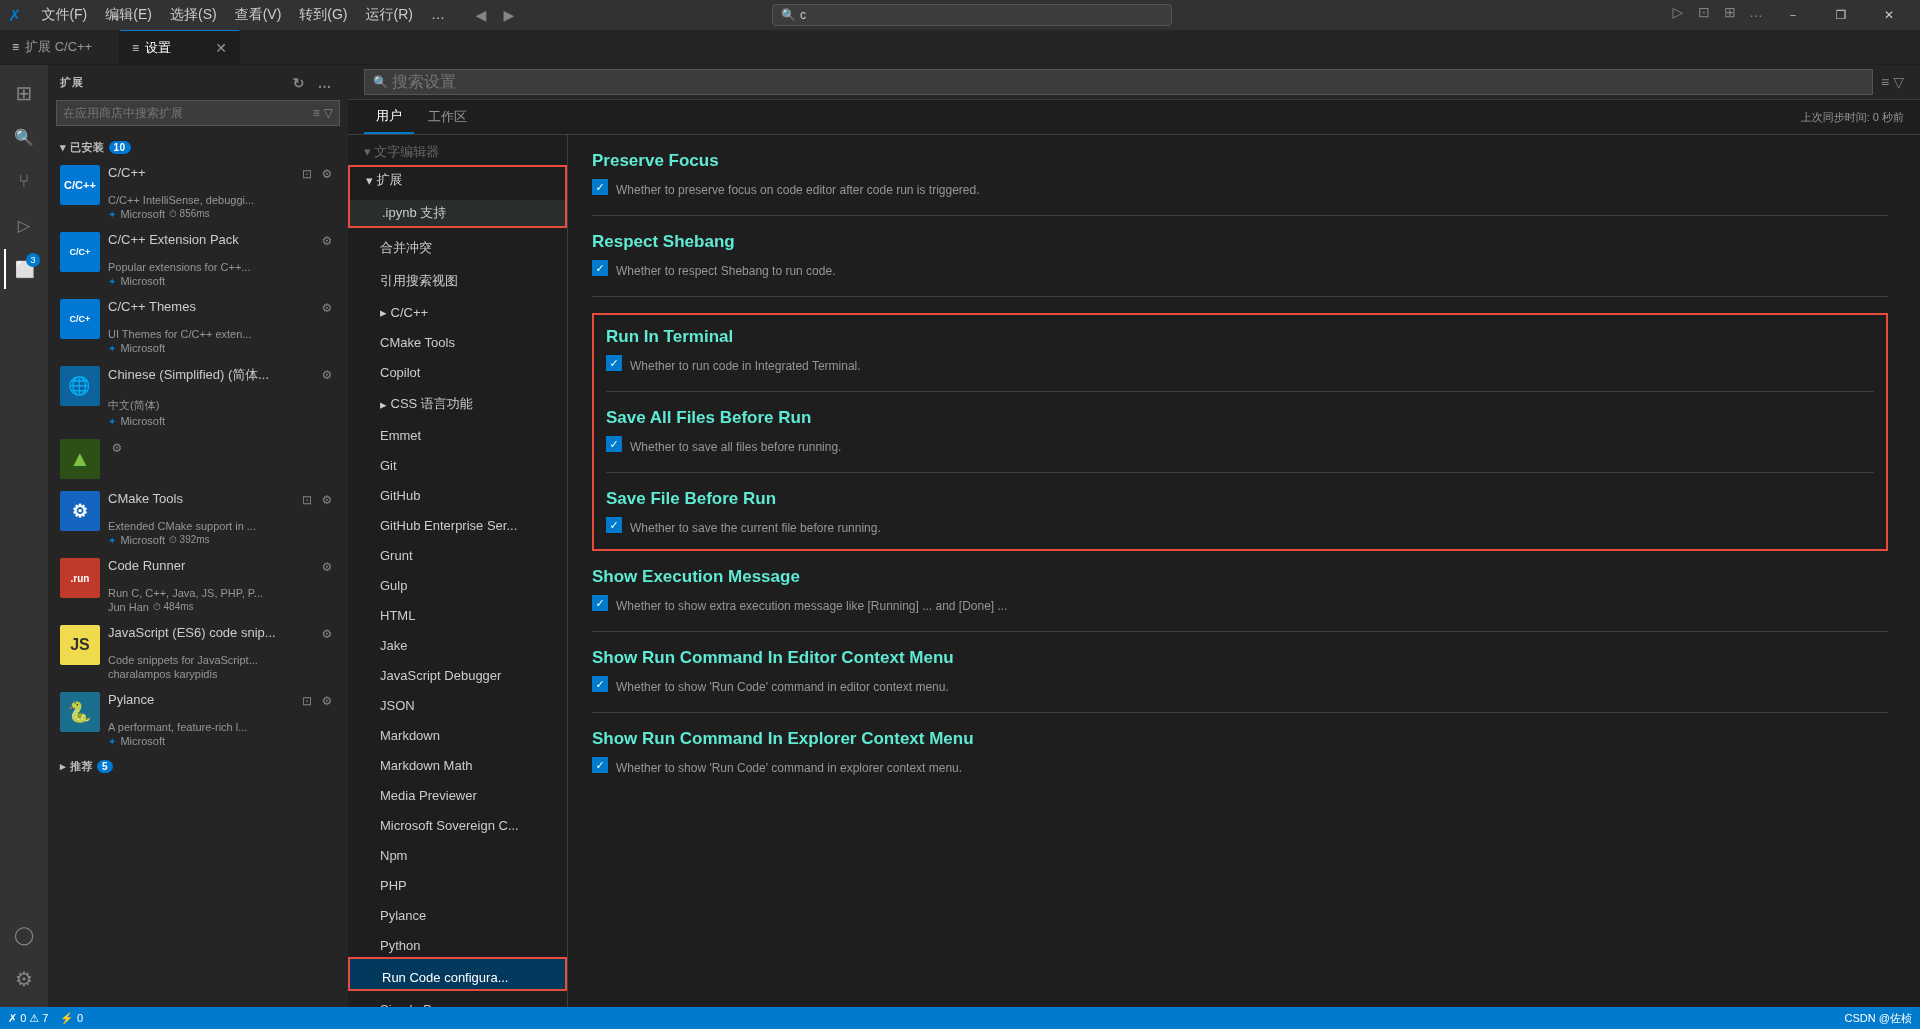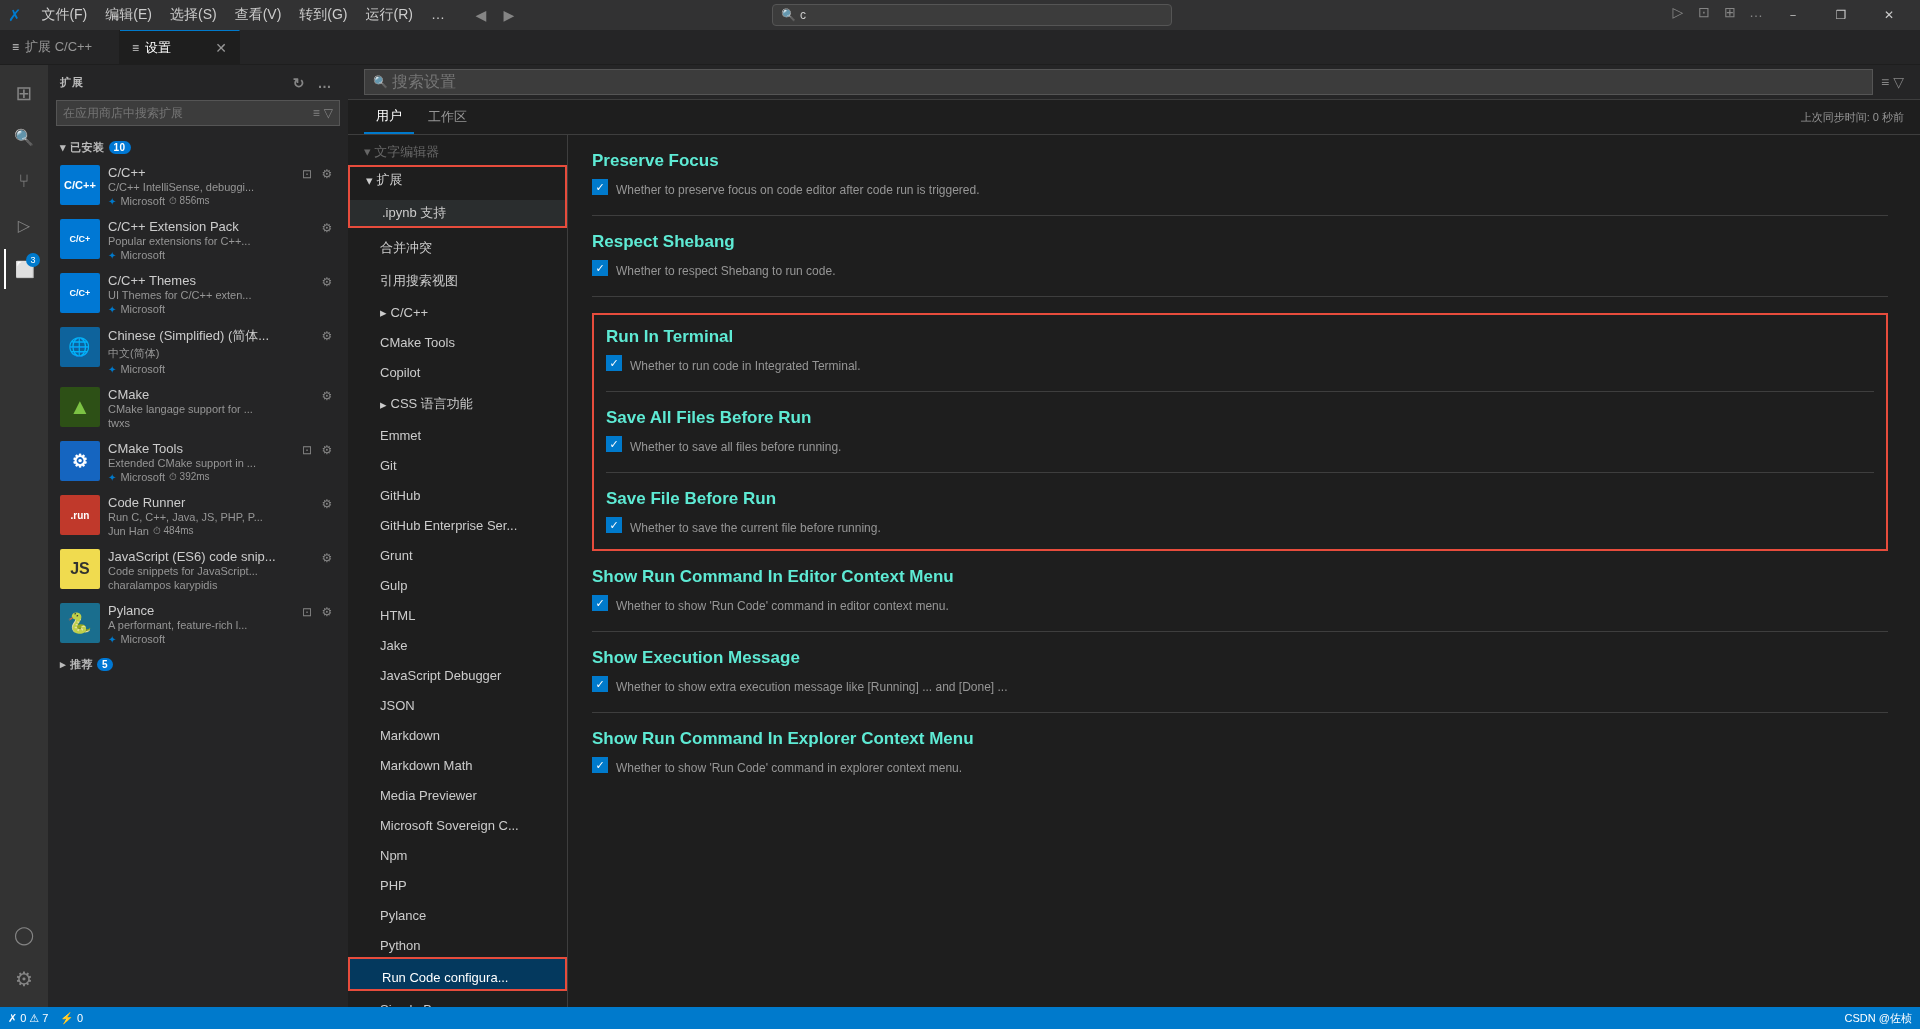--- a/index.html
+++ b/index.html
@@ -268,7 +268,7 @@
       white-space: nowrap;
       overflow: hidden;
       text-overflow: ellipsis;
-      margin-top: 1px;
+      margin-top: 14px;
     }
     .ext-meta {
       font-size: 11px;

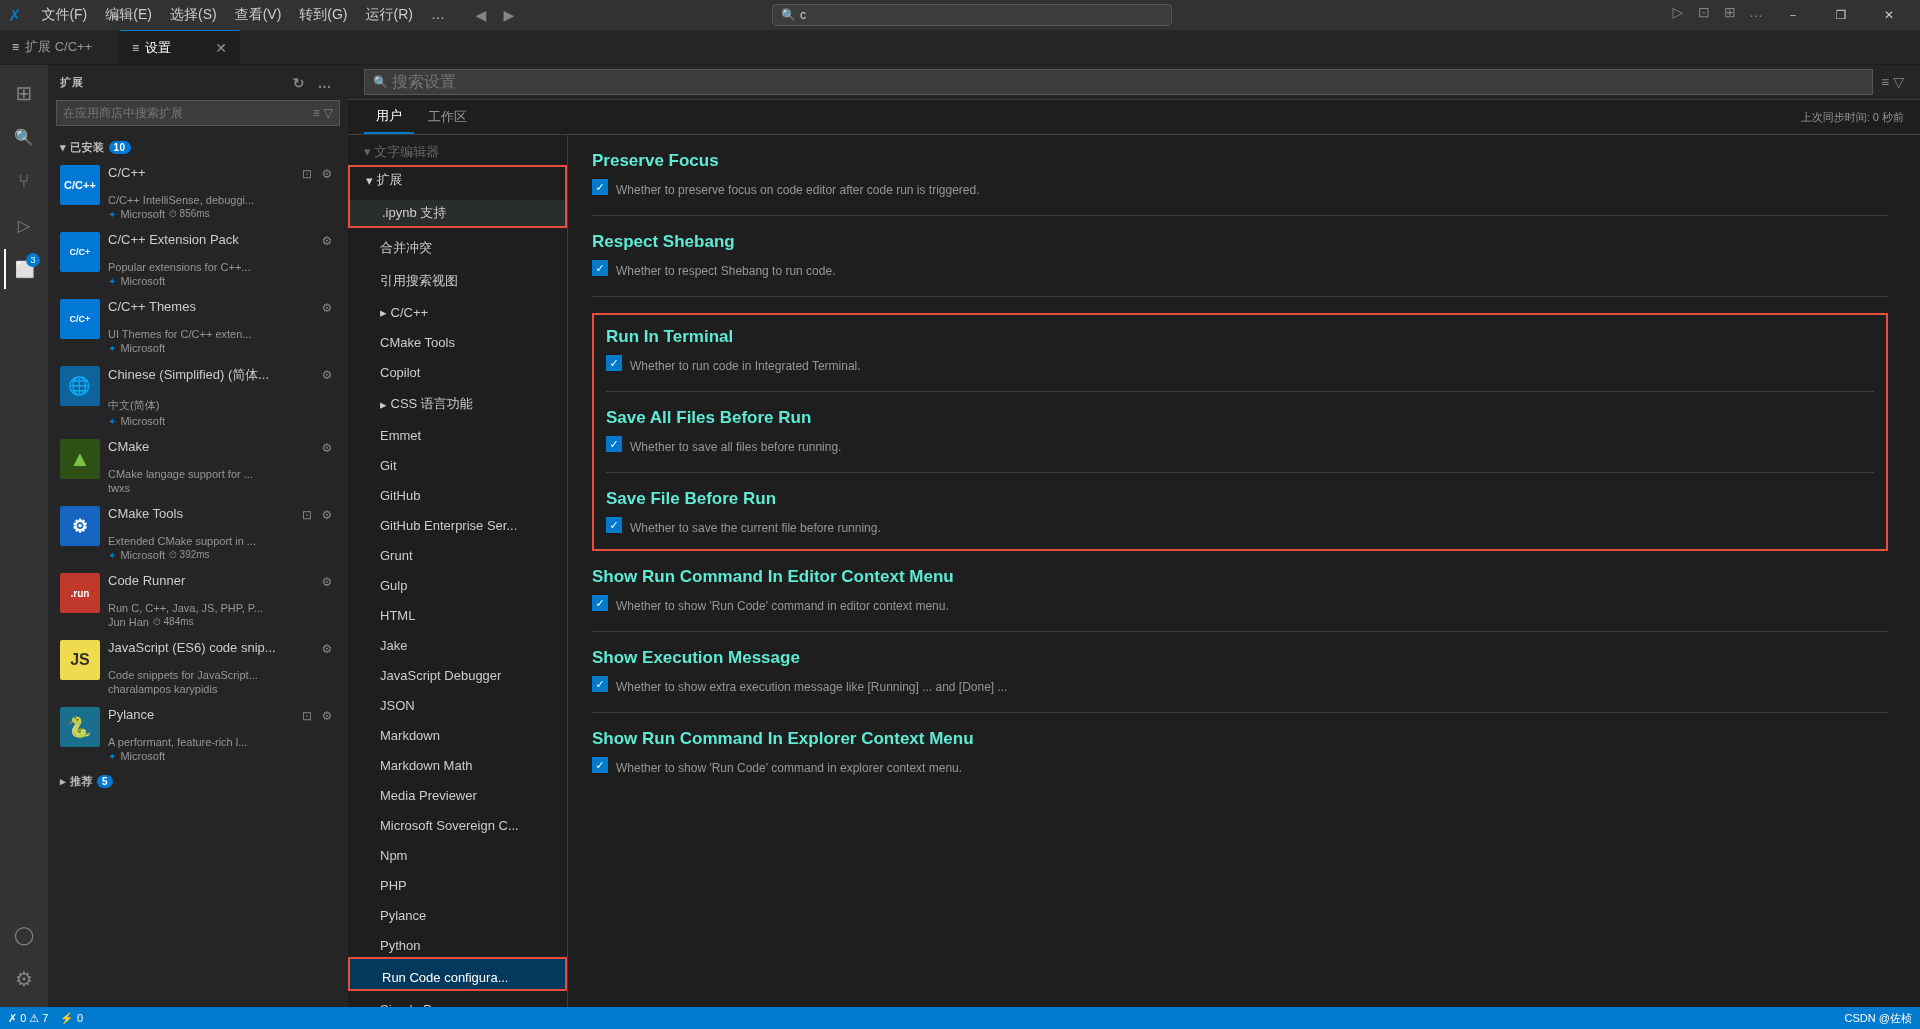--- a/index.html
+++ b/index.html
@@ -648,13 +648,6 @@
 
       <div class="ext-item">
         <div class="ext-icon cmake" style="background:#2d5016;color:#7cc244;font-size:22px;">▲</div>
-        <div class="ext-info">
-          <div class="ext-name">CMake</div>
-          <div class="ext-desc">CMake langage support for ...</div>
-          <div class="ext-meta">
-            <span>twxs</span>
-          </div>
-        </div>
         <div class="ext-actions">
           <span class="ext-action-btn">⚙</span>
         </div>

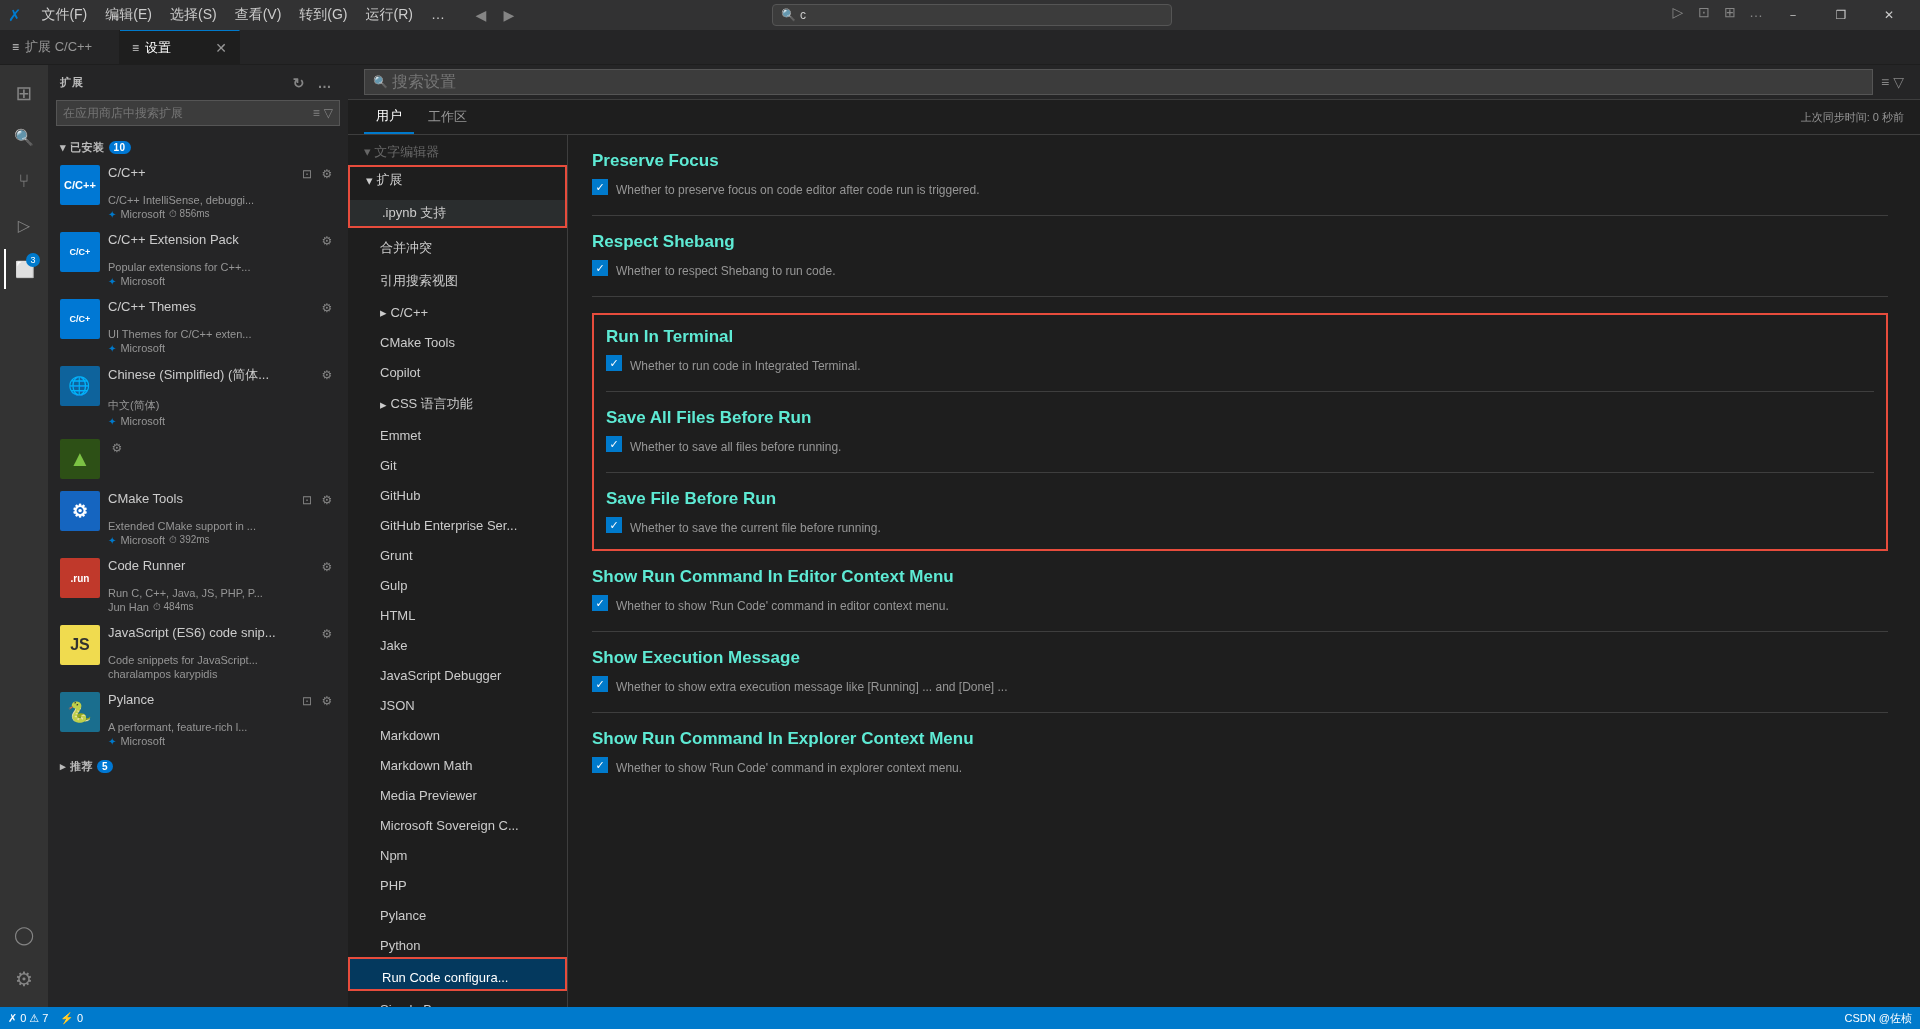--- a/index.html
+++ b/index.html
@@ -895,18 +895,18 @@
         </div>
 
         <div class="setting-item">
+          <div class="setting-title">Show Execution Message</div>
+          <div class="setting-checkbox">
+            <div class="checkbox-wrapper checked"></div>
+            <span class="setting-desc">Whether to show extra execution message like [Running] ... and [Done] ...</span>
+          </div>
+        </div>
+
+        <div class="setting-item">
           <div class="setting-title">Show Run Command In Editor Context Menu</div>
           <div class="setting-checkbox">
             <div class="checkbox-wrapper checked"></div>
             <span class="setting-desc">Whether to show 'Run Code' command in editor context menu.</span>
-          </div>
-        </div>
-
-        <div class="setting-item">
-          <div class="setting-title">Show Execution Message</div>
-          <div class="setting-checkbox">
-            <div class="checkbox-wrapper checked"></div>
-            <span class="setting-desc">Whether to show extra execution message like [Running] ... and [Done] ...</span>
           </div>
         </div>
 

